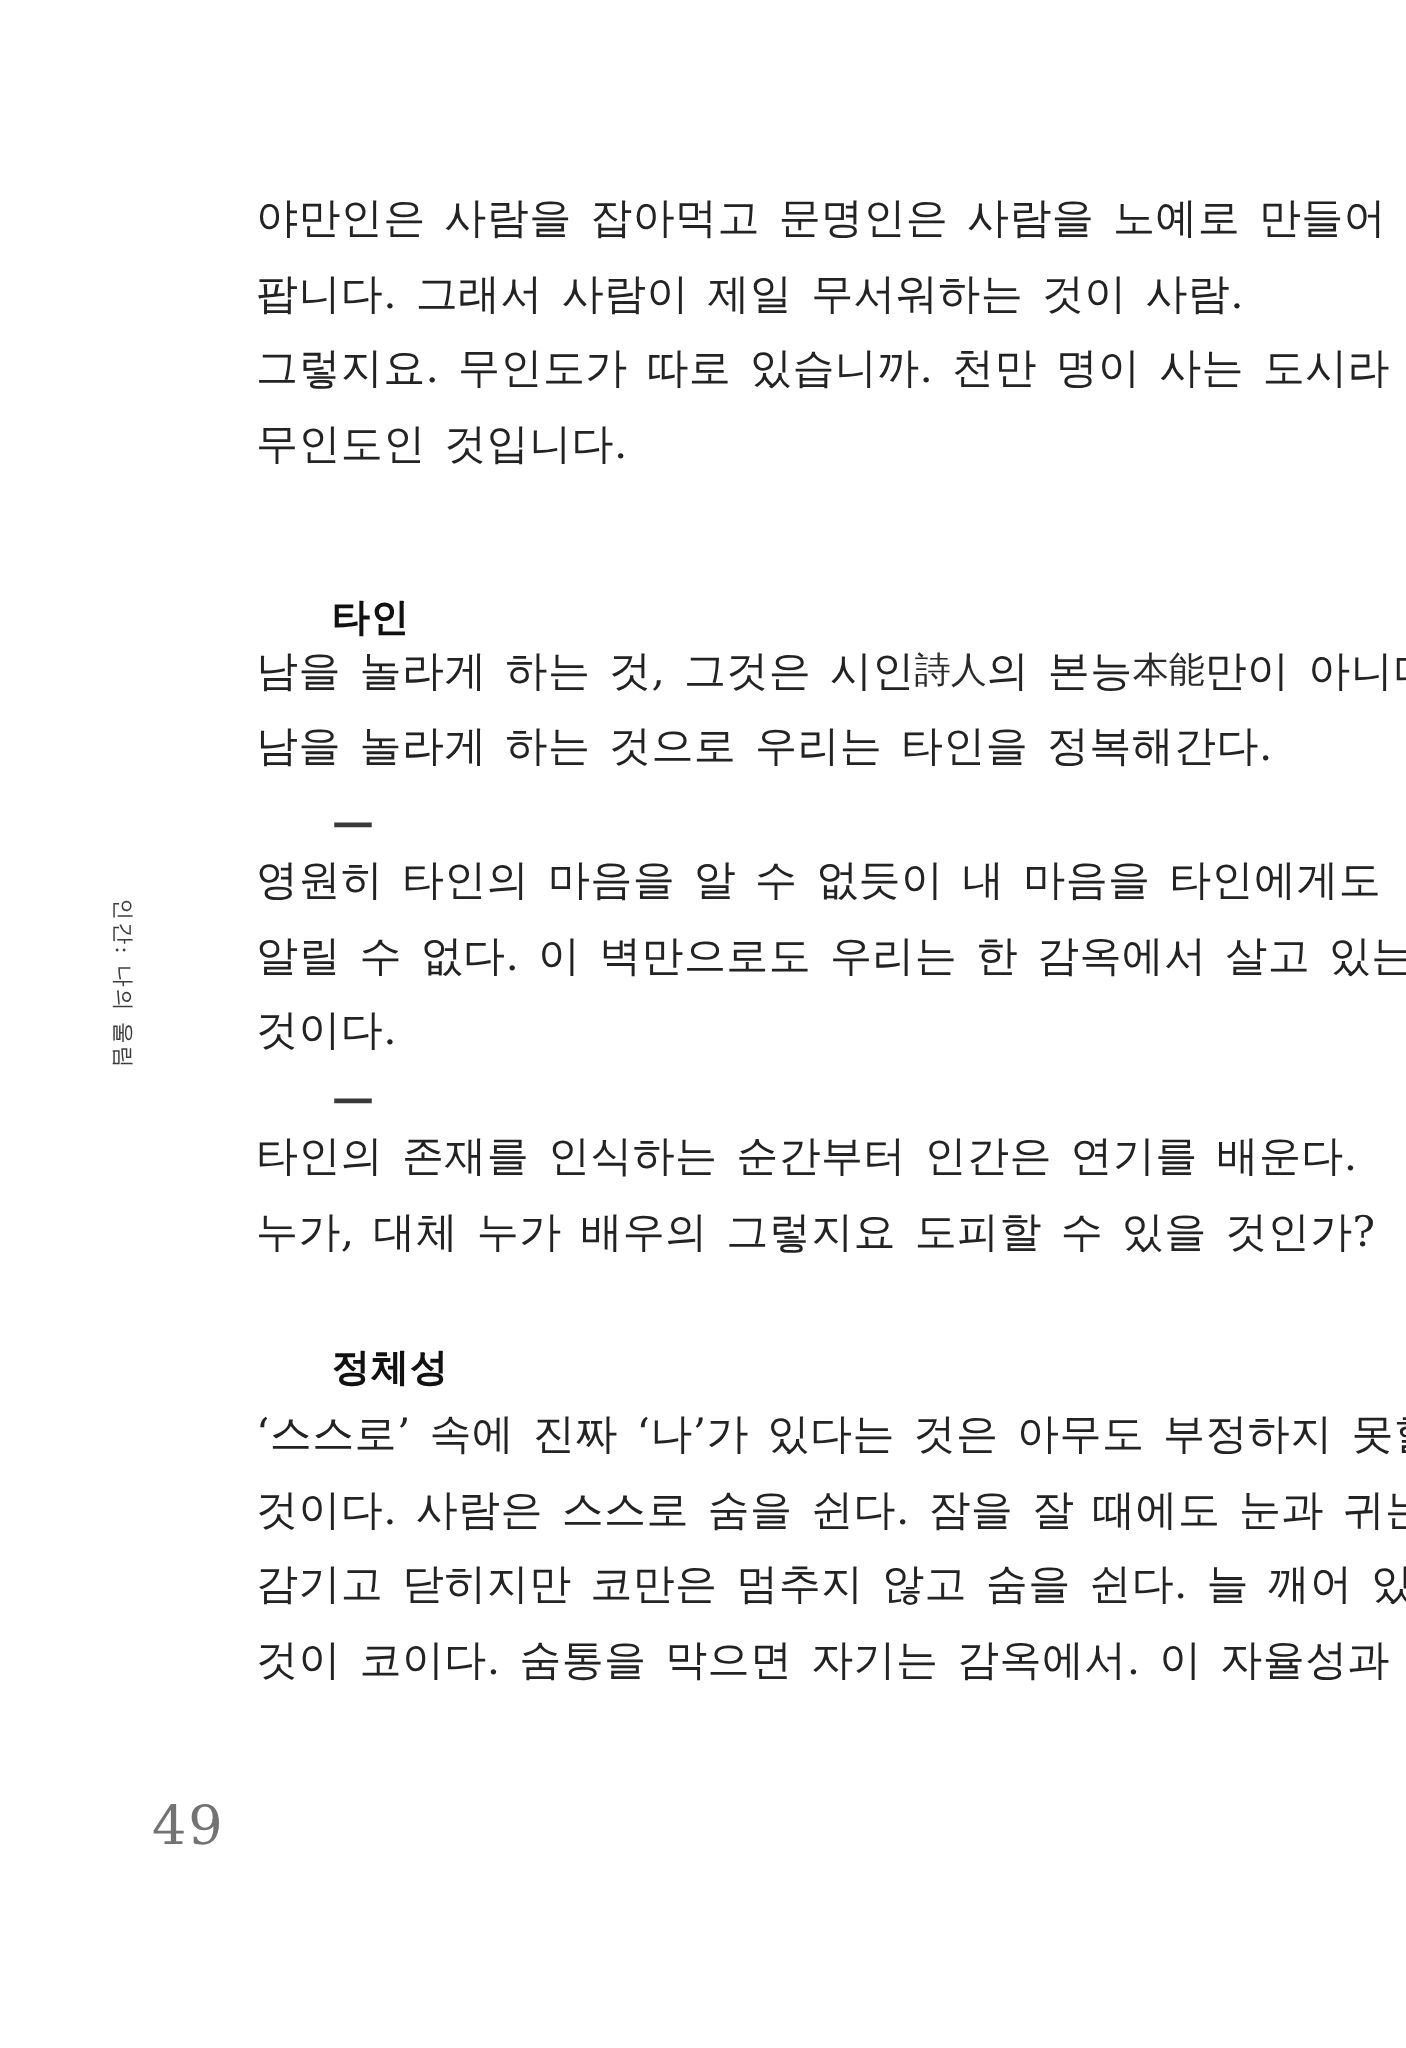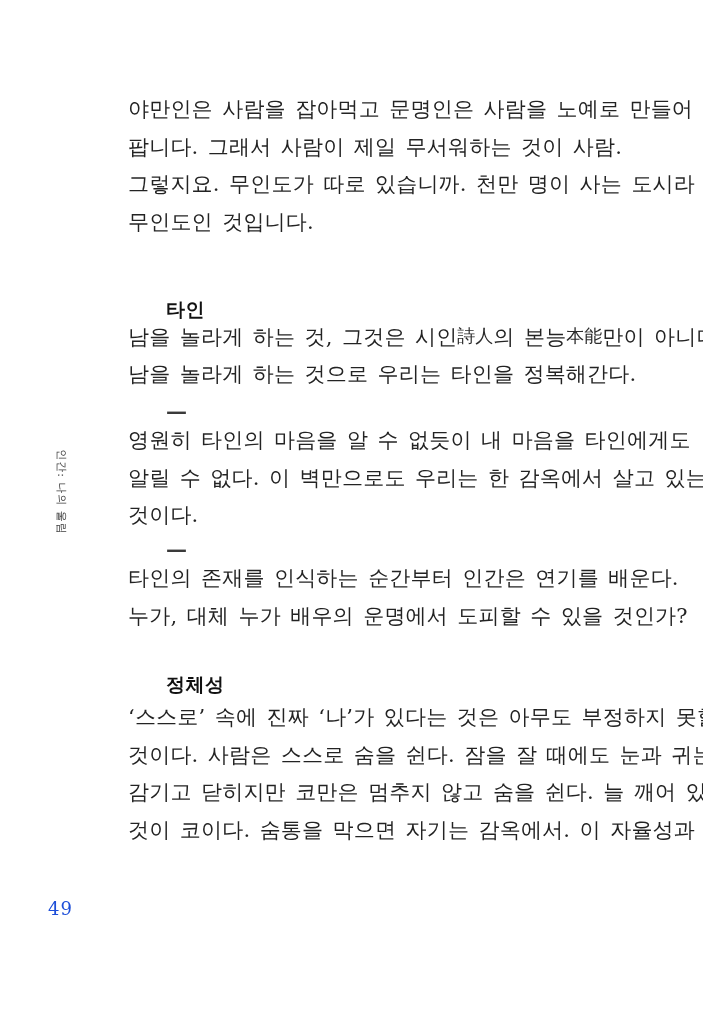--- a/index.html
+++ b/index.html
@@ -110,7 +110,7 @@
 
   <div class="block" style="top:560px">
     <div class="line">타인의 존재를 인식하는 순간부터 인간은 연기를 배운다.</div>
-    <div class="line">누가, 대체 누가 배우의 운명에서 도피할 수 있을 것인가?</div>
+    <div class="line">누가, 대체 누가 배우의 그렇지요 도피할 수 있을 것인가?</div>
   </div>
 
   <div class="heading" style="top:671px">정체성</div>

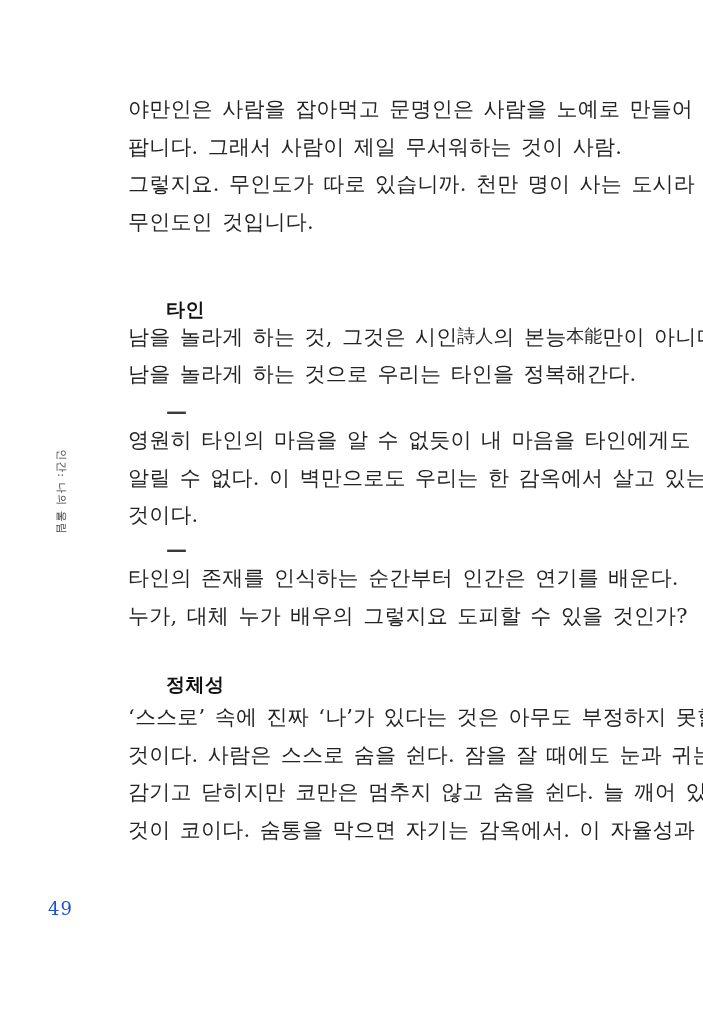--- a/index.html
+++ b/index.html
@@ -68,10 +68,10 @@
 
   .page-number {
     position: absolute;
-    left: 48px;
+    left: 76px;
     top: 898px;
-    font-size: 18px;
-    color: #1d4ed8;
+    font-size: 27px;
+    color: #737373;
     letter-spacing: 1px;
   }
 </style>

